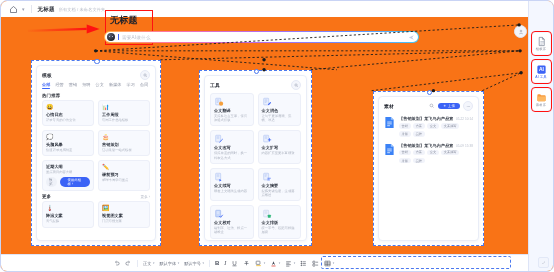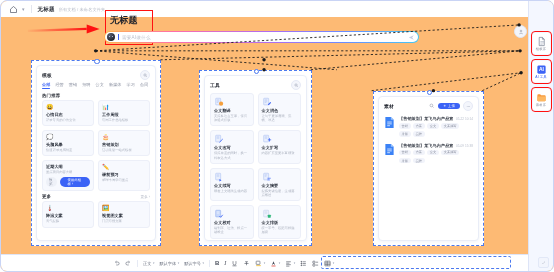--- a/index.html
+++ b/index.html
@@ -14,7 +14,7 @@
   }
   .app {
     position: absolute; inset: 0;
-    background: #fdba74;
+    background: #f97316;
     border: 1px solid #c9d4f5;
     border-radius: 7px;
     box-sizing: border-box;

